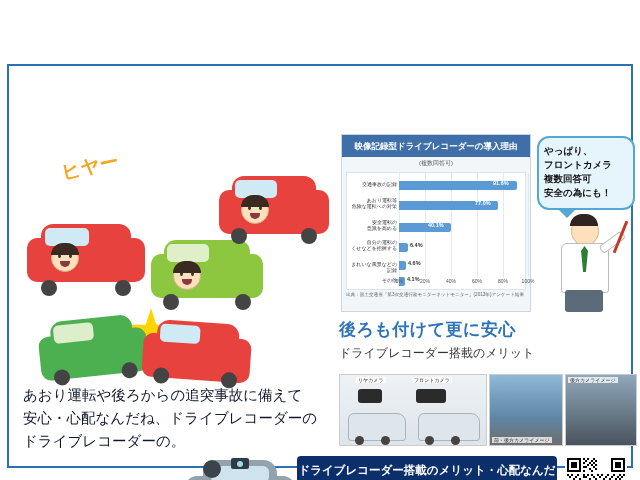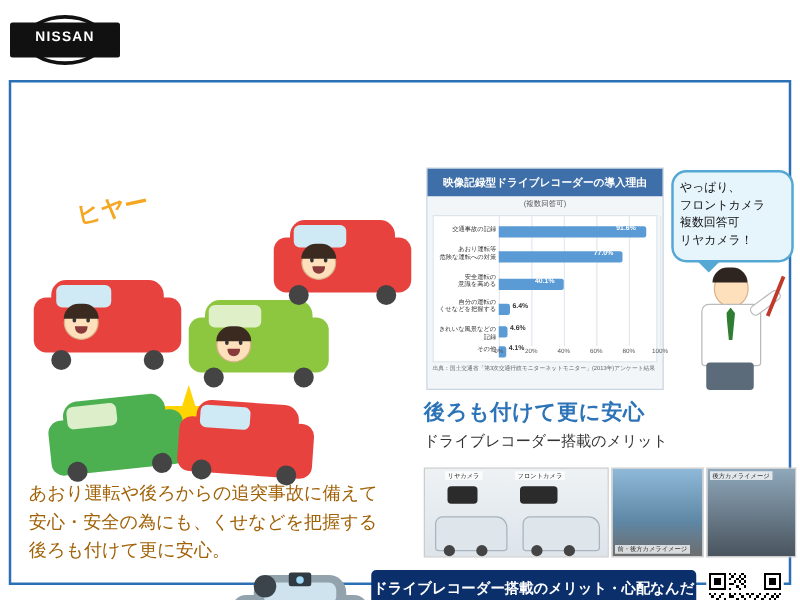--- a/index.html
+++ b/index.html
@@ -135,13 +135,6 @@
 <body>
 
 <div class="header">
-  <div class="logo-box">
-    <div class="logo-circle"></div>
-    <div class="logo-bar"></div>
-    <div class="logo-text">
-      <span class="logo-text-inner">NISSAN</span>
-    </div>
-  </div>
 </div>
 
 <div class="panel">

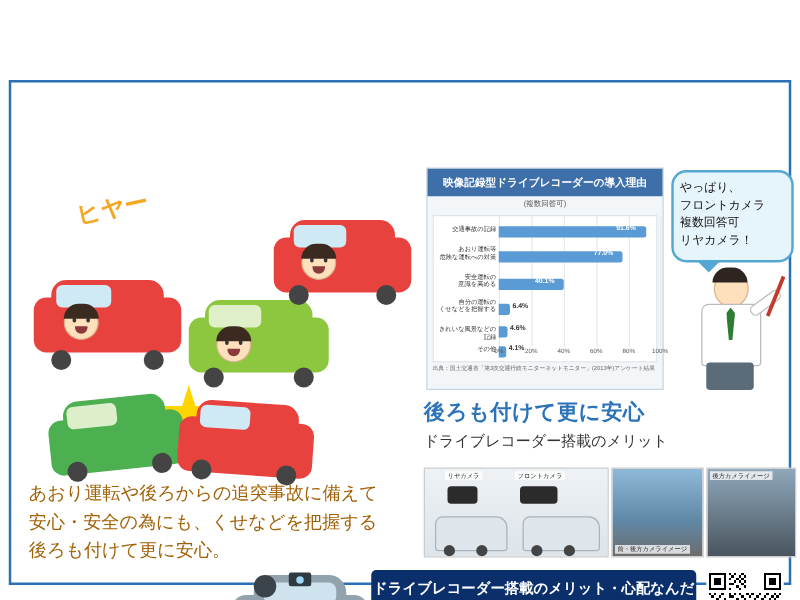--- a/index.html
+++ b/index.html
@@ -86,7 +86,7 @@
 
   
   .bubble{position:absolute;left:528px;top:70px;width:98px;height:74px;background:#e6f4fb;border:2px solid #55a7d4;border-radius:12px;box-sizing:border-box;padding:6px 5px;}
-  .bubble p{margin:0;font-size:9.5px;line-height:14px;color:#111;font-weight:normal;}
+  .bubble p{margin:0;font-size:9.5px;line-height:14px;color:#111;font-weight:bold;}
   .bubble:after{content:"";position:absolute;left:18px;bottom:-10px;width:0;height:0;border-left:10px solid transparent;border-right:10px solid transparent;border-top:10px solid #55a7d4;}
   .man{position:absolute;left:536px;top:150px;width:86px;height:96px;}
   .man .head{position:absolute;left:26px;top:0;width:26px;height:28px;background:#ffe0bd;border-radius:50%;border:1px solid #dcb28b;}

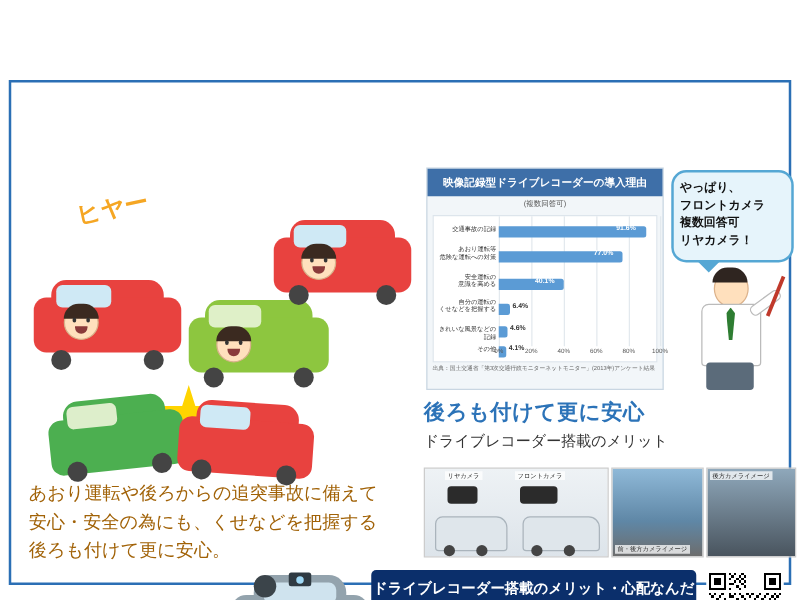--- a/index.html
+++ b/index.html
@@ -271,7 +271,7 @@
     <p>やっぱり、</p>
     <p>フロントカメラ</p>
     <p>複数回答可</p>
-    <p>リヤカメラ！</p>
+    <p>安全の為にも！</p>
   </div>
   <div class="man">
     <div class="head"></div>

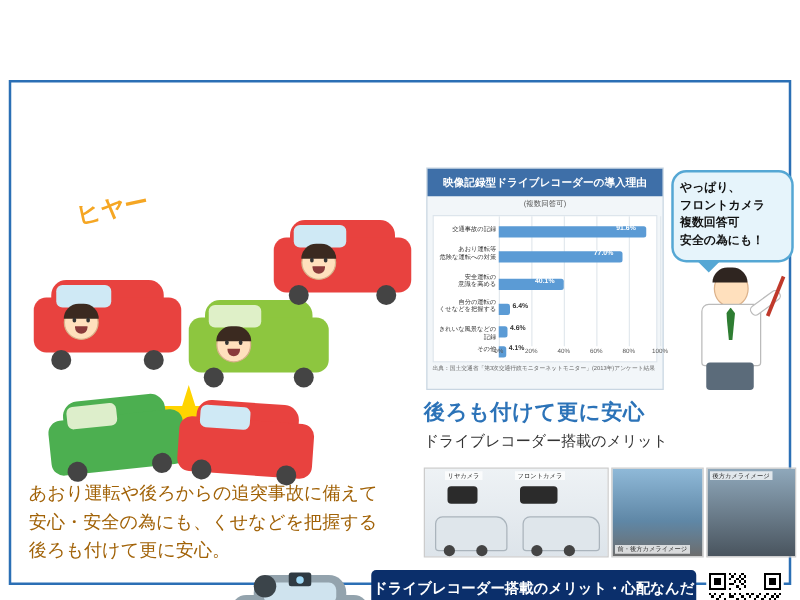--- a/index.html
+++ b/index.html
@@ -103,7 +103,7 @@
   .blue-head .h2{font-size:12px;color:#333;margin-top:4px;}
 
   
-  .left-text{position:absolute;left:14px;top:318px;width:312px;font-size:14.5px;line-height:23px;color:#a16207;}
+  .left-text{position:absolute;left:14px;top:318px;width:312px;font-size:14.5px;line-height:23px;color:#0f172a;}
 
   
   .photo-strip{position:absolute;left:330px;top:308px;width:298px;height:72px;}

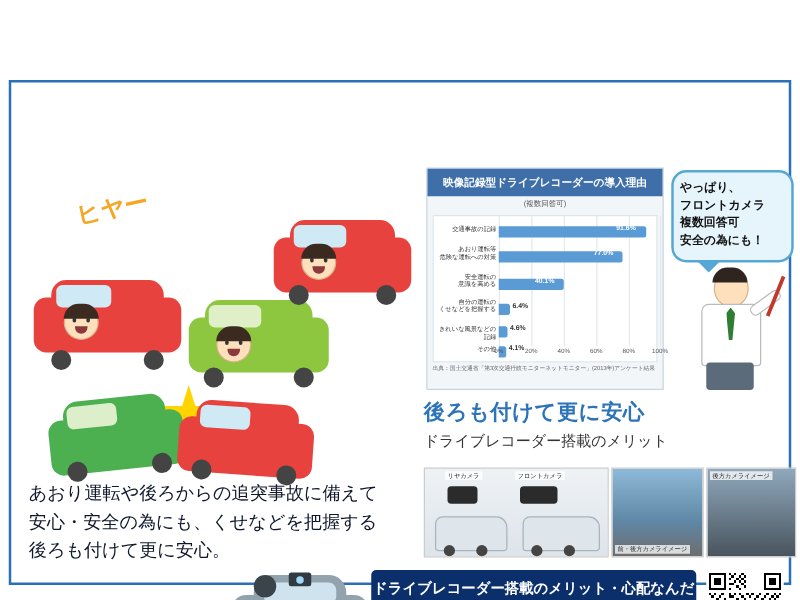--- a/index.html
+++ b/index.html
@@ -290,7 +290,7 @@
 
   <div class="left-text">
     <div>あおり運転や後ろからの追突事故に備えて</div>
-    <div>安心・安全の為にも、くせなどを把握する</div>
+    <div>安心・心配なんだね、ドライブレコーダーの</div>
     <div>後ろも付けて更に安心。</div>
   </div>
 

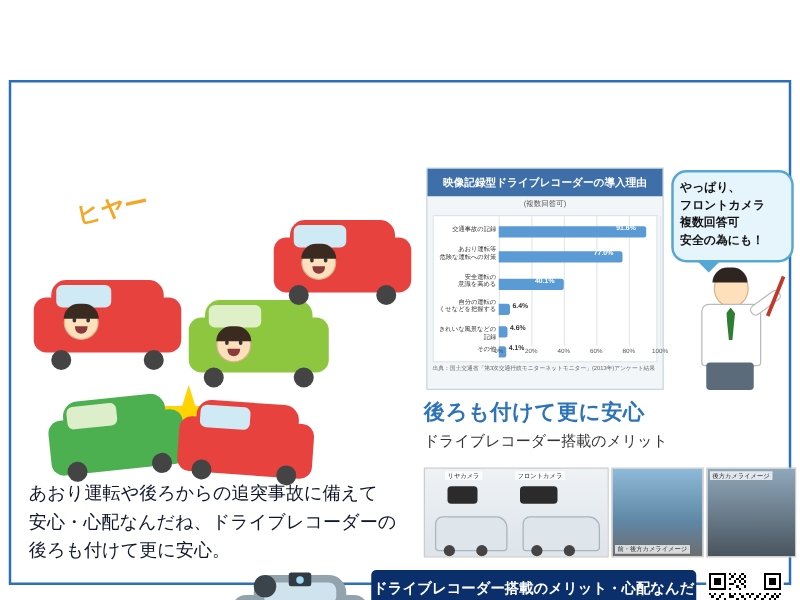--- a/index.html
+++ b/index.html
@@ -291,7 +291,7 @@
   <div class="left-text">
     <div>あおり運転や後ろからの追突事故に備えて</div>
     <div>安心・心配なんだね、ドライブレコーダーの</div>
-    <div>後ろも付けて更に安心。</div>
+    <div>ドライブレコーダーの。</div>
   </div>
 
   <div class="photo-strip">

